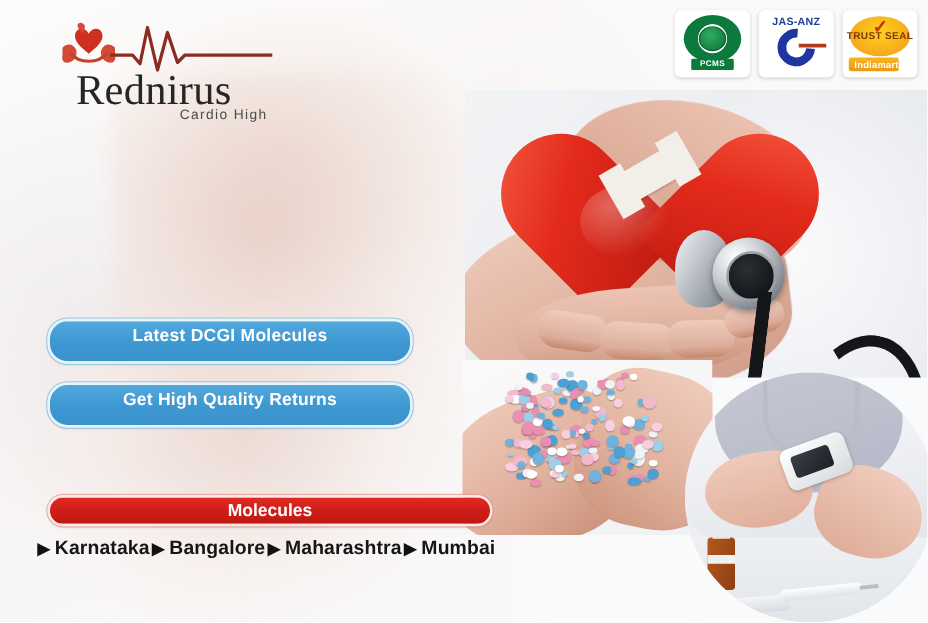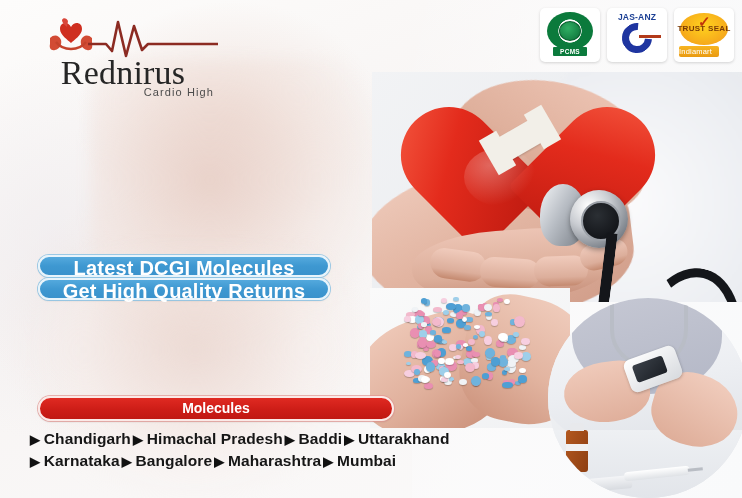--- a/index.html
+++ b/index.html
@@ -307,8 +307,8 @@
     position:absolute; left:3px; bottom:3px; width:40px; height:11px;
     background:linear-gradient(180deg,#f7b521 0%,#e99a12 100%);
     border-radius:2px;
-    font-size:7.5px; color:#ffffff; font-weight:normal;
-    text-align:left; line-height:11px; letter-spacing:.2px;
+    font-size:7.5px; color:#ffffff; font-weight:bold;
+    text-align:right; line-height:11px; letter-spacing:.2px;
   }
   .jas-txt {
     position:absolute; left:0; top:2px; width:56px; text-align:center;

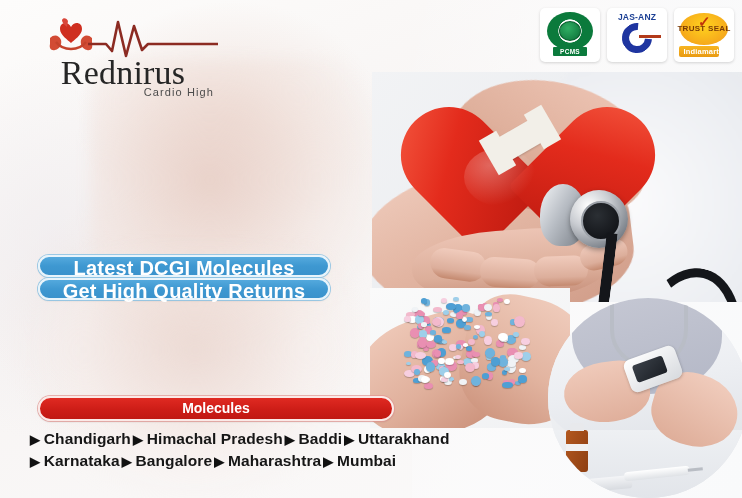--- a/index.html
+++ b/index.html
@@ -374,14 +374,14 @@
   
   .features { position:absolute; left:38px; top:255px; }
   .pill {
-    width:292px; height:22px;
-    margin-bottom:1px;
+    width:292px; height:36px;
+    margin-bottom:15px;
     background:linear-gradient(180deg,#54a9dd 0%,#3e98d1 50%,#3a92cc 100%);
     border:2px solid #e8f4fb;
     border-radius:16px;
     box-shadow:0 0 0 1px rgba(140,195,228,.85), 0 1px 2px rgba(0,0,0,.12);
     color:#ffffff;
-    font-size:20px; font-weight:bold;
+    font-size:14px; font-weight:bold;
     text-align:center; line-height:22px;
     letter-spacing:.2px;
   }

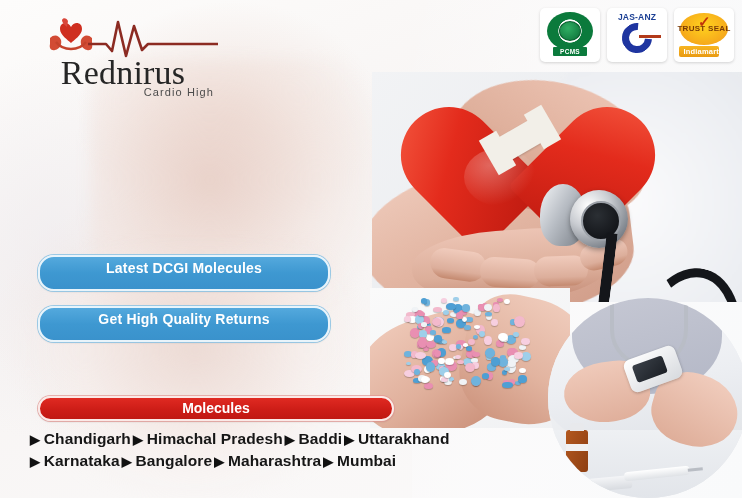--- a/index.html
+++ b/index.html
@@ -661,7 +661,6 @@
 
   <div class="loc-banner">Molecules</div>
   <div class="loc-list" id="loc-list">
-      <div class="loc-row"><span class="tri">▶ </span><span class="loc-item">Chandigarh</span><span class="tri">▶ </span><span class="loc-item">Himachal Pradesh</span><span class="tri">▶ </span><span class="loc-item">Baddi</span><span class="tri">▶ </span><span class="loc-item">Uttarakhand</span></div>
       <div class="loc-row"><span class="tri">▶ </span><span class="loc-item">Karnataka</span><span class="tri">▶ </span><span class="loc-item">Bangalore</span><span class="tri">▶ </span><span class="loc-item">Maharashtra</span><span class="tri">▶ </span><span class="loc-item">Mumbai</span></div>
     </div>
 

